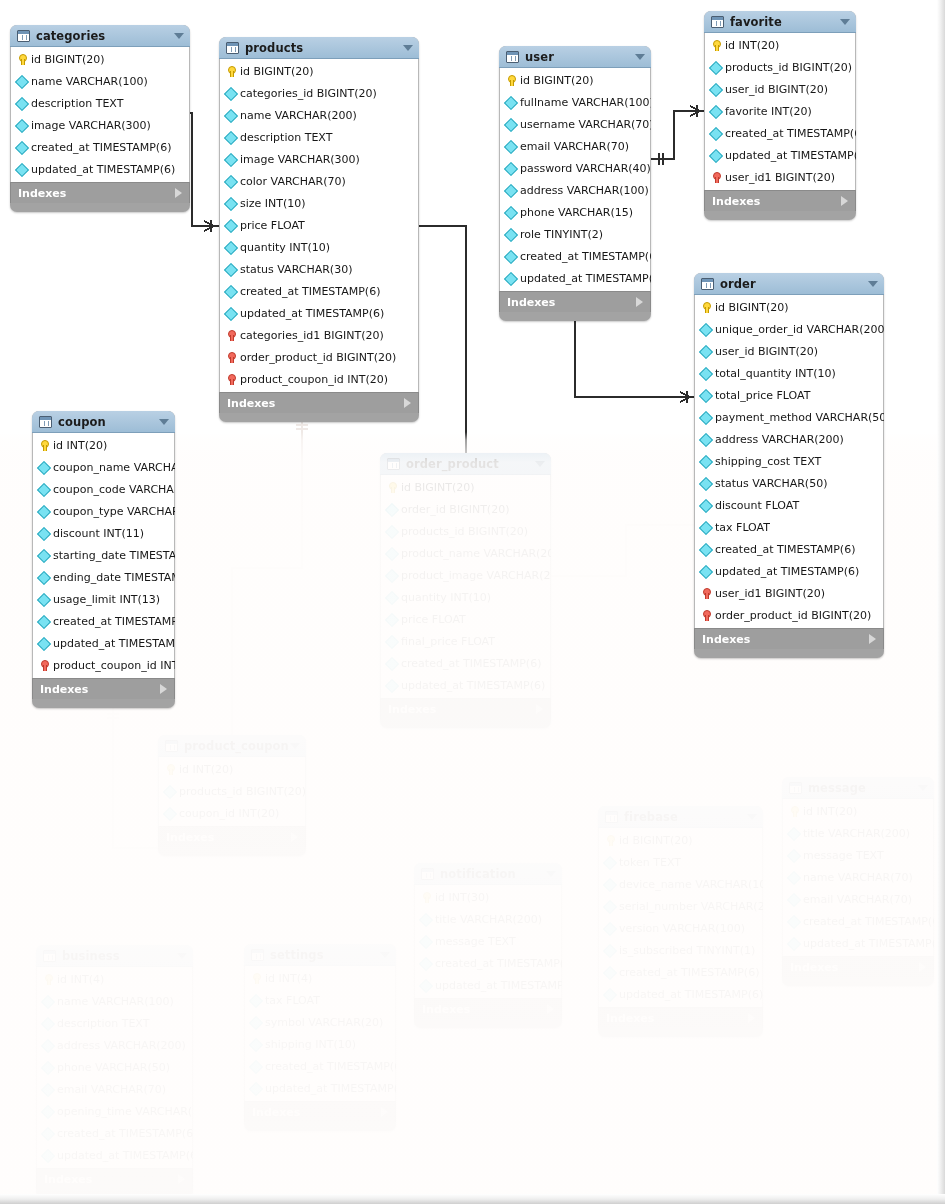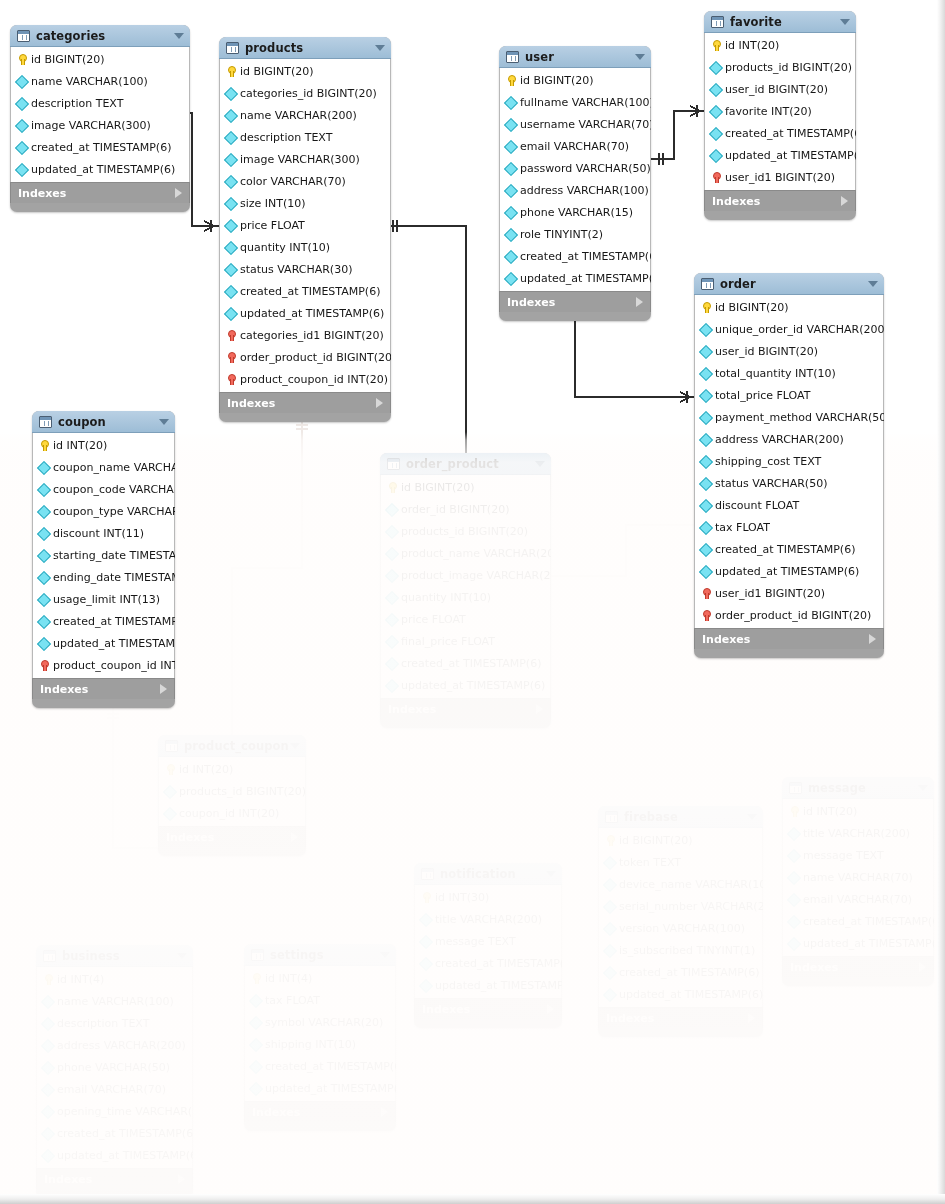--- a/index.html
+++ b/index.html
@@ -266,7 +266,7 @@
           <span class="iarrow"></span>
         </div>
       </div>
-      <div class="tbl" style="left: 219px; top: 37px; width: 172px;">
+      <div class="tbl" style="left: 219px; top: 37px; width: 200px;">
         <div class="hdr">
           <span class="tbl-icon"></span>
           <span class="tname">products</span>

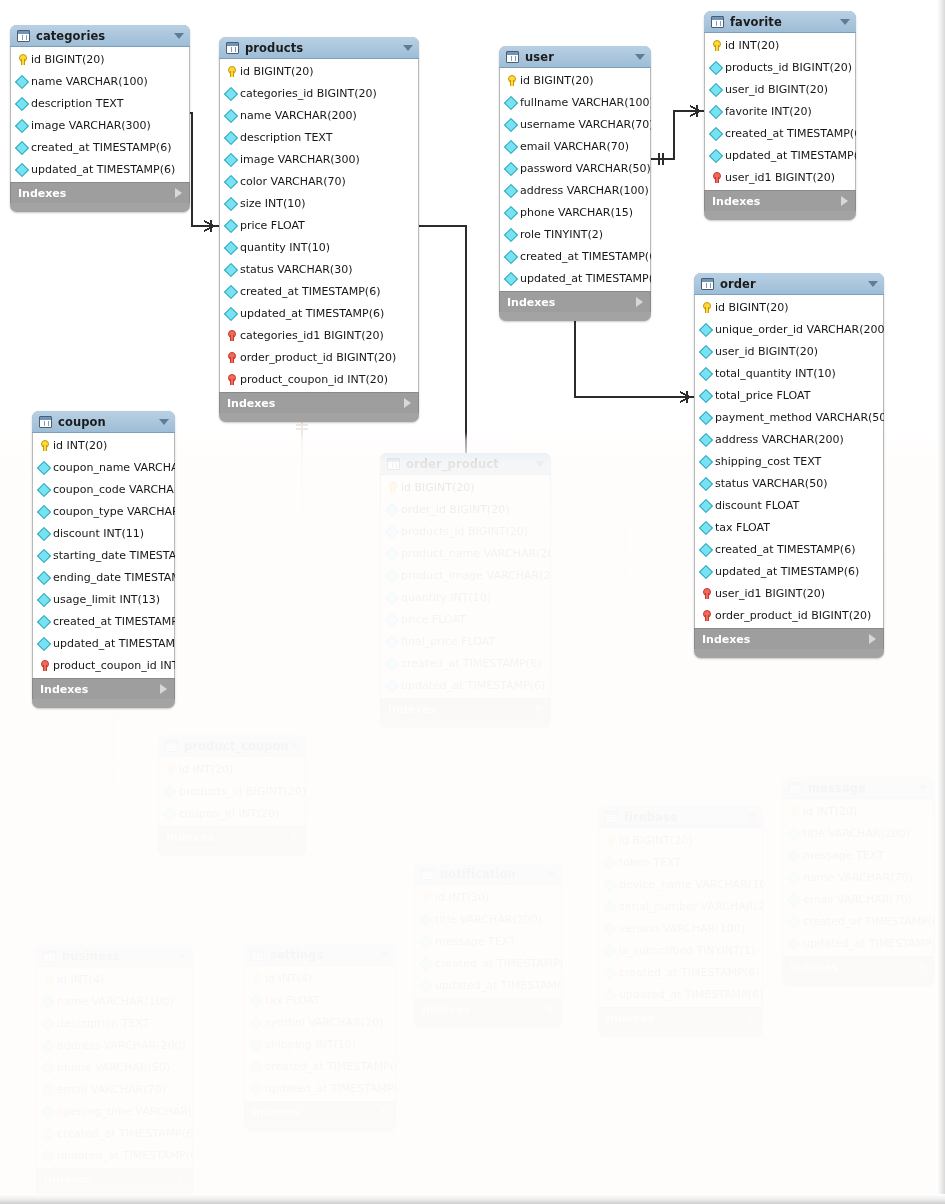--- a/index.html
+++ b/index.html
@@ -364,7 +364,7 @@
           </div>
           <div class="col">
             <span class="cicon diamond"></span>
-            <span>password VARCHAR(50)</span>
+            <span>password VARCHAR(40)</span>
           </div>
           <div class="col">
             <span class="cicon diamond"></span>

